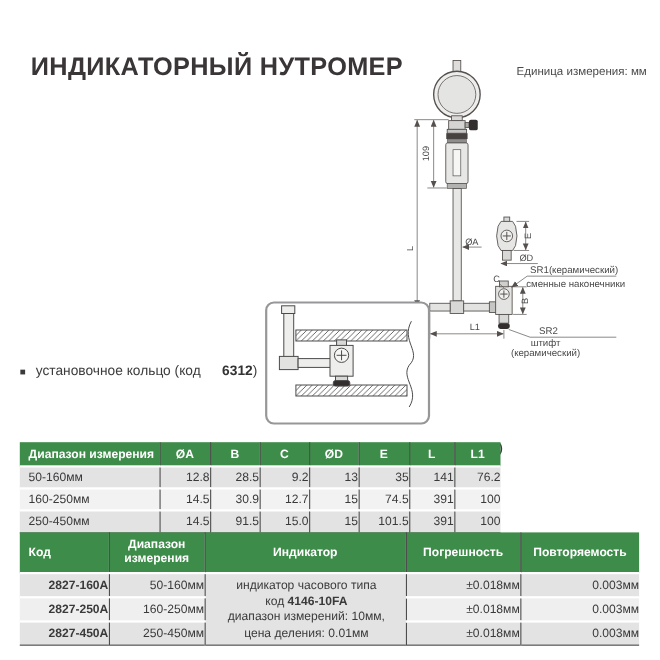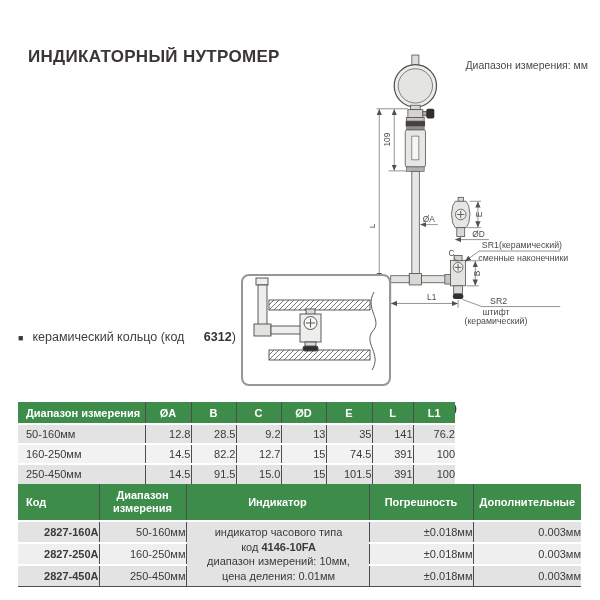--- a/index.html
+++ b/index.html
@@ -9,7 +9,7 @@
     font-family:"Liberation Sans", sans-serif; color:#3d3d3d; overflow:hidden;
   }
   .title {
-    position:absolute; left:28px; top:47px; font-size:17px; font-weight:bold;
+    position:absolute; left:28px; top:47px; font-size:23px; font-weight:bold;
     color:#3a3536; letter-spacing:.3px;
   }
   .unit-note {

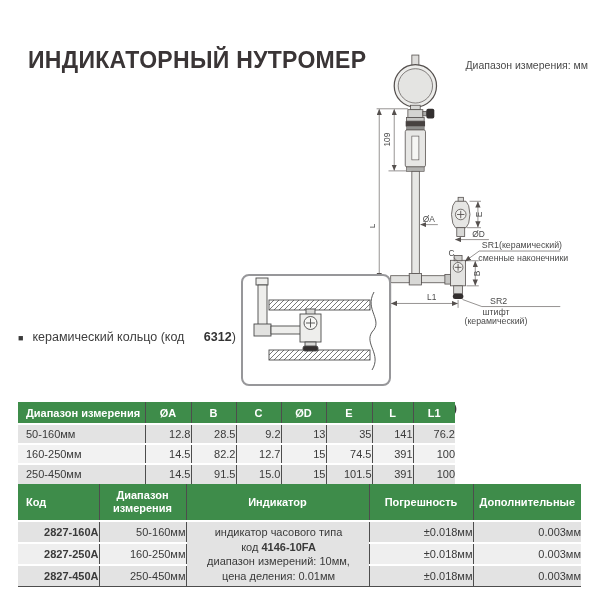--- a/index.html
+++ b/index.html
@@ -61,7 +61,7 @@
 <div class="page">
 
   <div class="title">ИНДИКАТОРНЫЙ НУТРОМЕР</div>
-  <div class="unit-note">Диапазон измерения: мм</div>
+  <div class="unit-note">Единица измерения: мм</div>
 
   <svg class="diagram-svg" width="230" height="355" viewBox="370 48 230 403" preserveAspectRatio="xMinYMin meet">
     <defs>

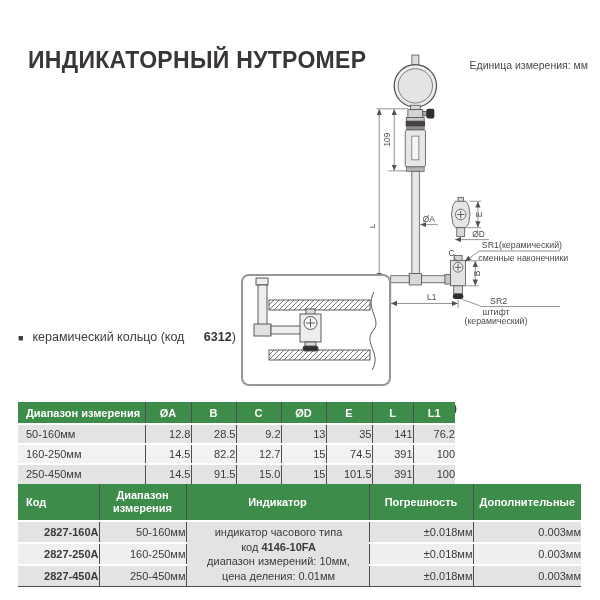--- a/index.html
+++ b/index.html
@@ -183,7 +183,7 @@
   <div class="accessories">
     <span class="bullet">■</span>
     <div>
-      <div><span>керамический кольцо (код </span><b>6312</b><span>)</span></div>
+      <div><span>установочное кольцо (код </span><b>6312</b><span>)</span></div>
     </div>
   </div>
 

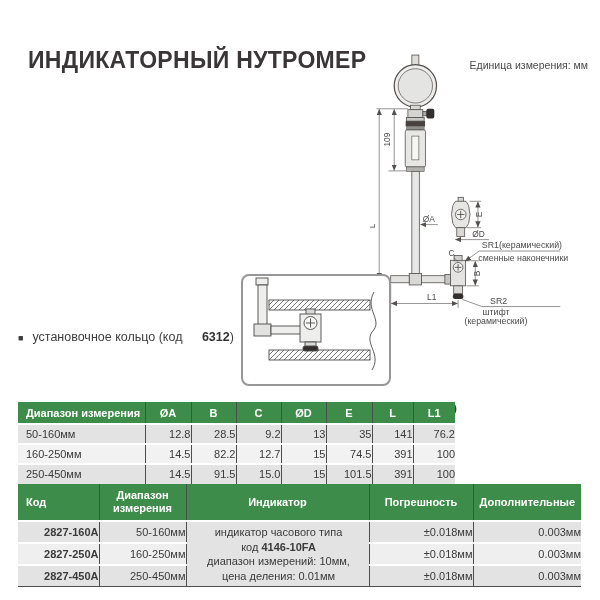--- a/index.html
+++ b/index.html
@@ -226,7 +226,7 @@
       <tr>
         <td class="c-range">160-250мм</td>
         <td>14.5</td>
-        <td>82.2</td>
+        <td>30.9</td>
         <td>12.7</td>
         <td>15</td>
         <td>74.5</td>

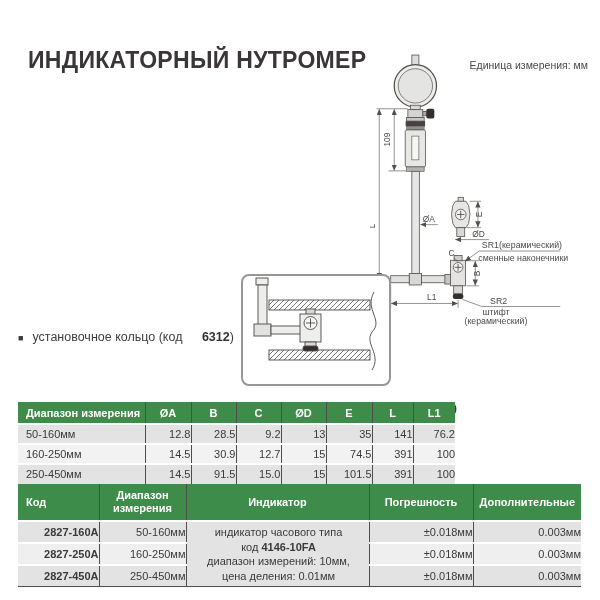--- a/index.html
+++ b/index.html
@@ -263,7 +263,7 @@
           </th>
         <th>Индикатор</th>
         <th>Погрешность</th>
-        <th>Дополнительные</th>
+        <th>Повторяемость</th>
       </tr>
     </thead>
     <tbody>

